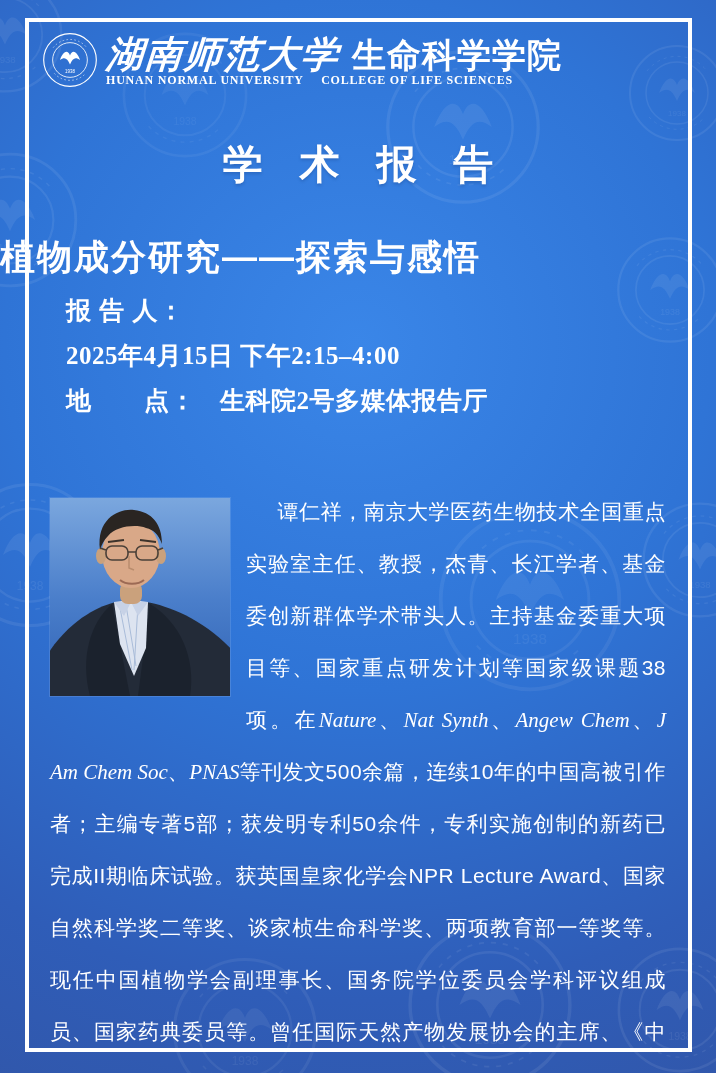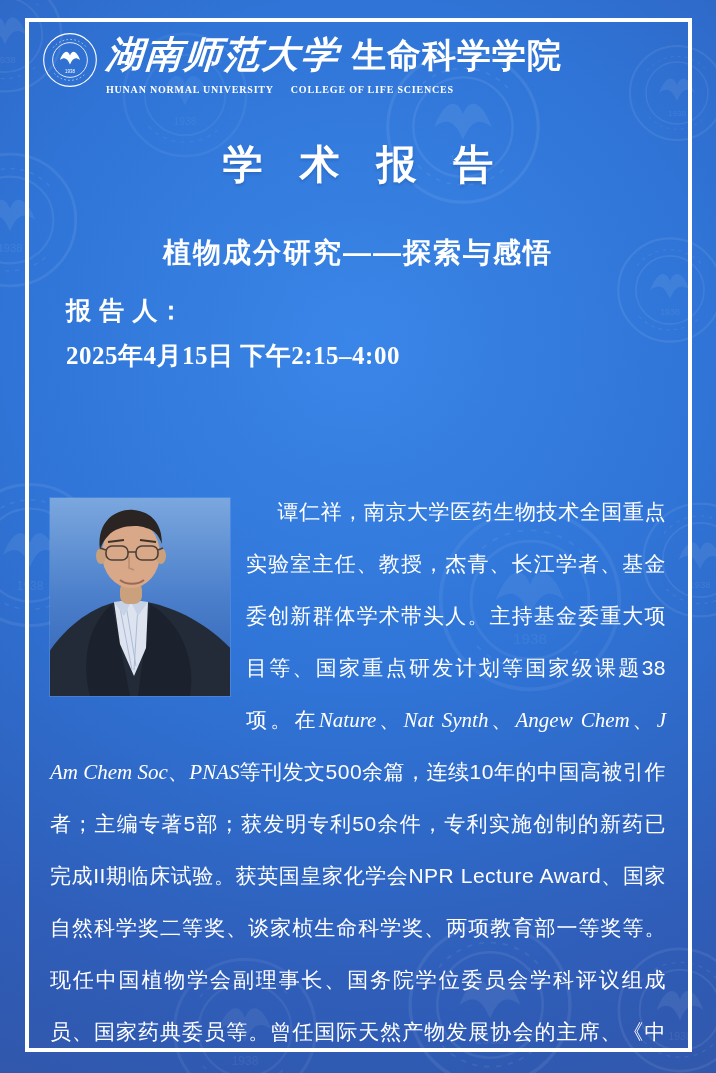--- a/index.html
+++ b/index.html
@@ -39,8 +39,8 @@
     font-size:34px; letter-spacing:1px; margin-left:12px;
   }
   .brand-en{
-    margin-top:11px; font-family:"Liberation Serif", serif; font-weight:700;
-    font-size:10px; letter-spacing:.8px; white-space:nowrap;
+    margin-top:0; font-family:"Liberation Serif", serif; font-weight:700;
+    font-size:12px; letter-spacing:.8px; white-space:nowrap;
   }
   .brand-en .en2{ margin-left:14px; }
 

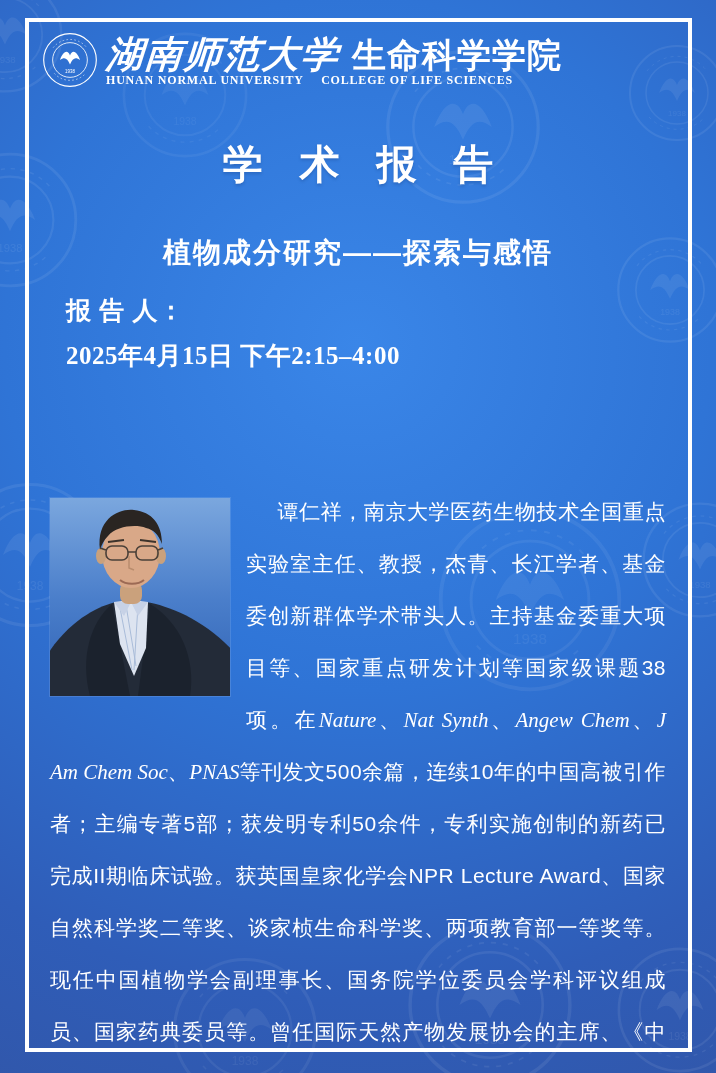--- a/index.html
+++ b/index.html
@@ -52,8 +52,8 @@
     text-shadow:0 2px 3px rgba(20,50,110,.25);
   }
   .subtitle{
-    position:absolute; top:234px; left:0; right:0; text-align:center;
-    font-weight:800; font-size:28px; letter-spacing:2px;
+    position:absolute; top:234px; left:0; right:0; text-align:left;
+    font-weight:800; font-size:35px; letter-spacing:2px;
   }
 
   

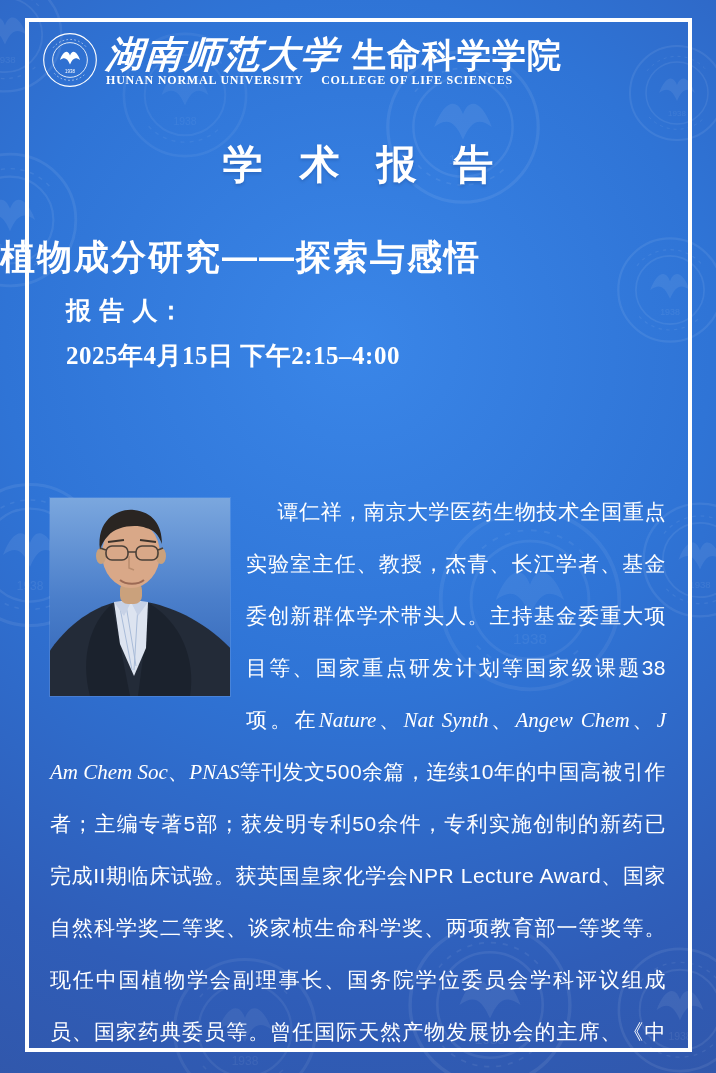--- a/index.html
+++ b/index.html
@@ -187,6 +187,10 @@
     <div class="detail-row">
       <span class="detail-value">2025年4月15日 下午2:15–4:00</span>
     </div>
+    <div class="detail-row">
+      <span class="detail-label">地　　点：</span>
+      <span class="detail-value">生科院2号多媒体报告厅</span>
+    </div>
   </div>
 
   <div class="bio">

